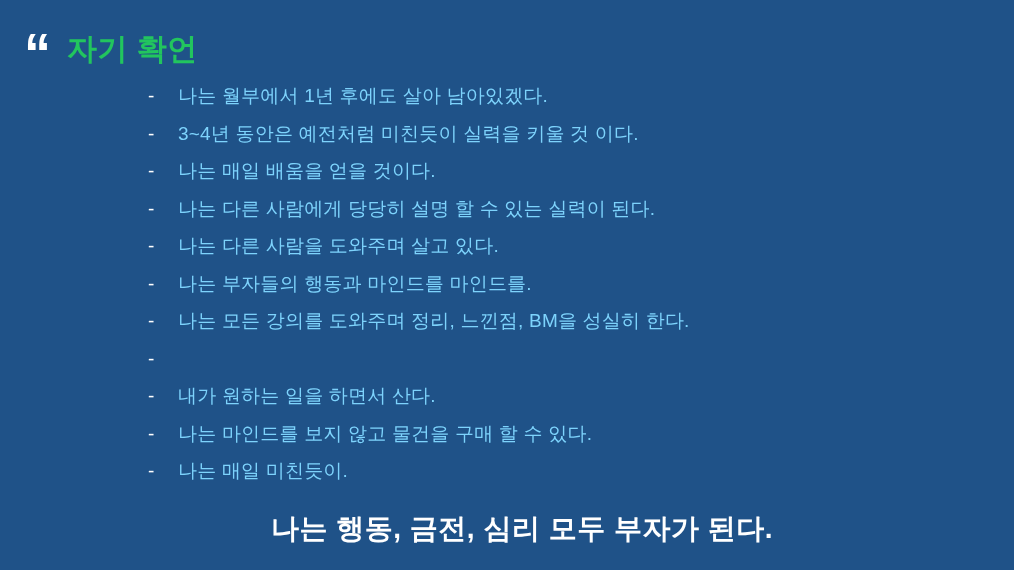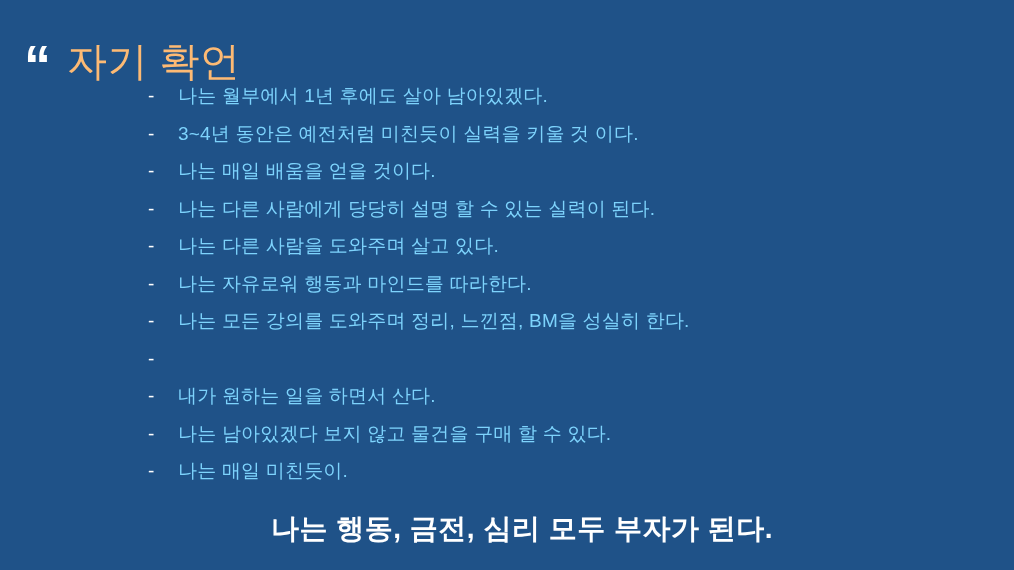--- a/index.html
+++ b/index.html
@@ -37,9 +37,9 @@
     margin-top: 6px;
   }
   .slide-title {
-    color: #fdba74;
-    font-size: 40px;
-    font-weight: 400;
+    color: #22c55e;
+    font-size: 30px;
+    font-weight: 700;
     line-height: 1.1;
     letter-spacing: 0.5px;
   }

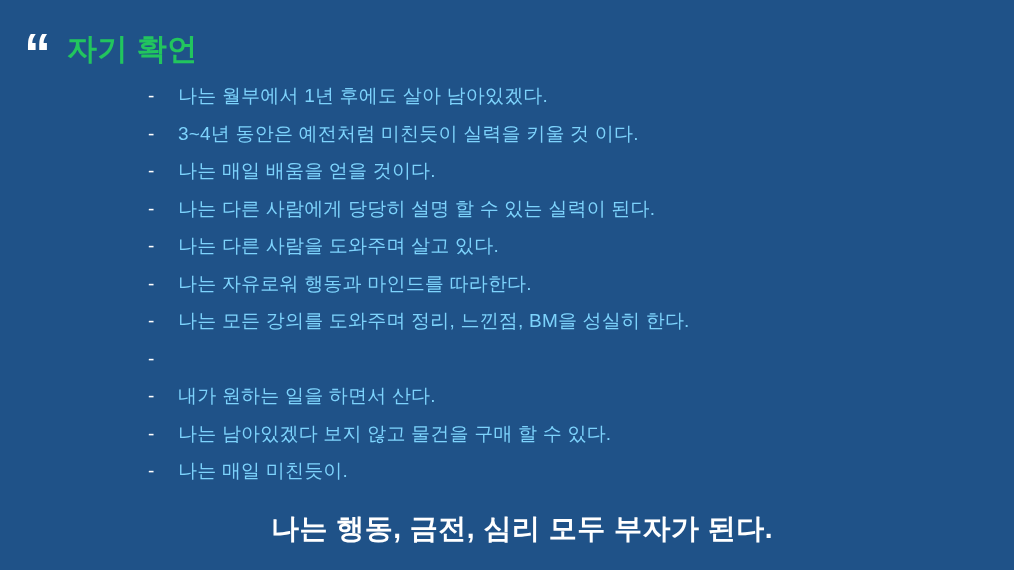--- a/index.html
+++ b/index.html
@@ -120,7 +120,7 @@
 
     <div class="bullet">
       <span class="dash">-</span>
-      <span class="btext">나는 자유로워 행동과 마인드를 따라한다.</span>
+      <span class="btext">나는 부자들의 행동과 마인드를 마인드를.</span>
     </div>
 
     <div class="bullet">

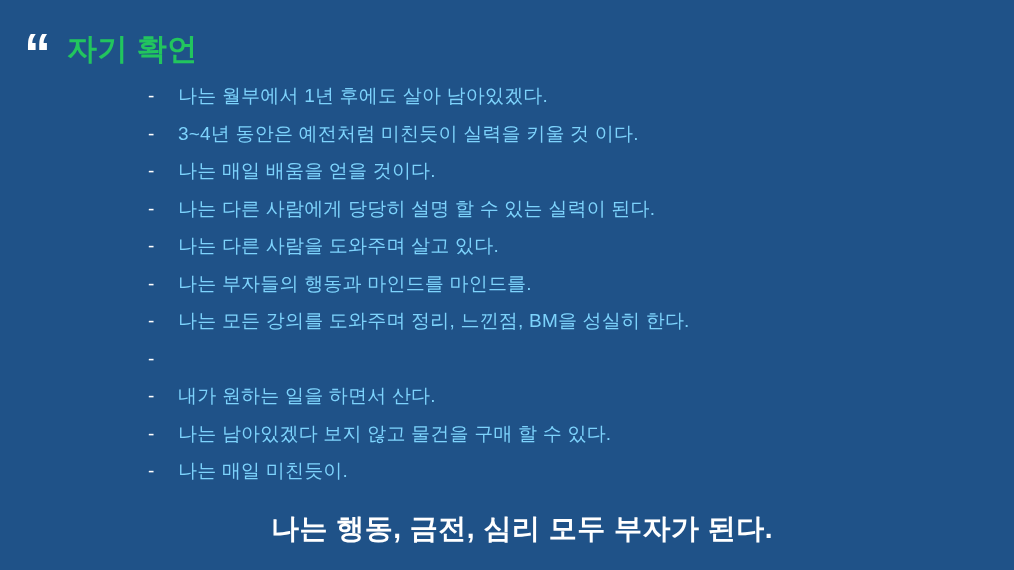--- a/index.html
+++ b/index.html
@@ -139,7 +139,7 @@
 
     <div class="bullet">
       <span class="dash">-</span>
-      <span class="btext">나는 남아있겠다 보지 않고 물건을 구매 할 수 있다.</span>
+      <span class="btext">나는 마인드를 보지 않고 물건을 구매 할 수 있다.</span>
     </div>
 
     <div class="bullet">

